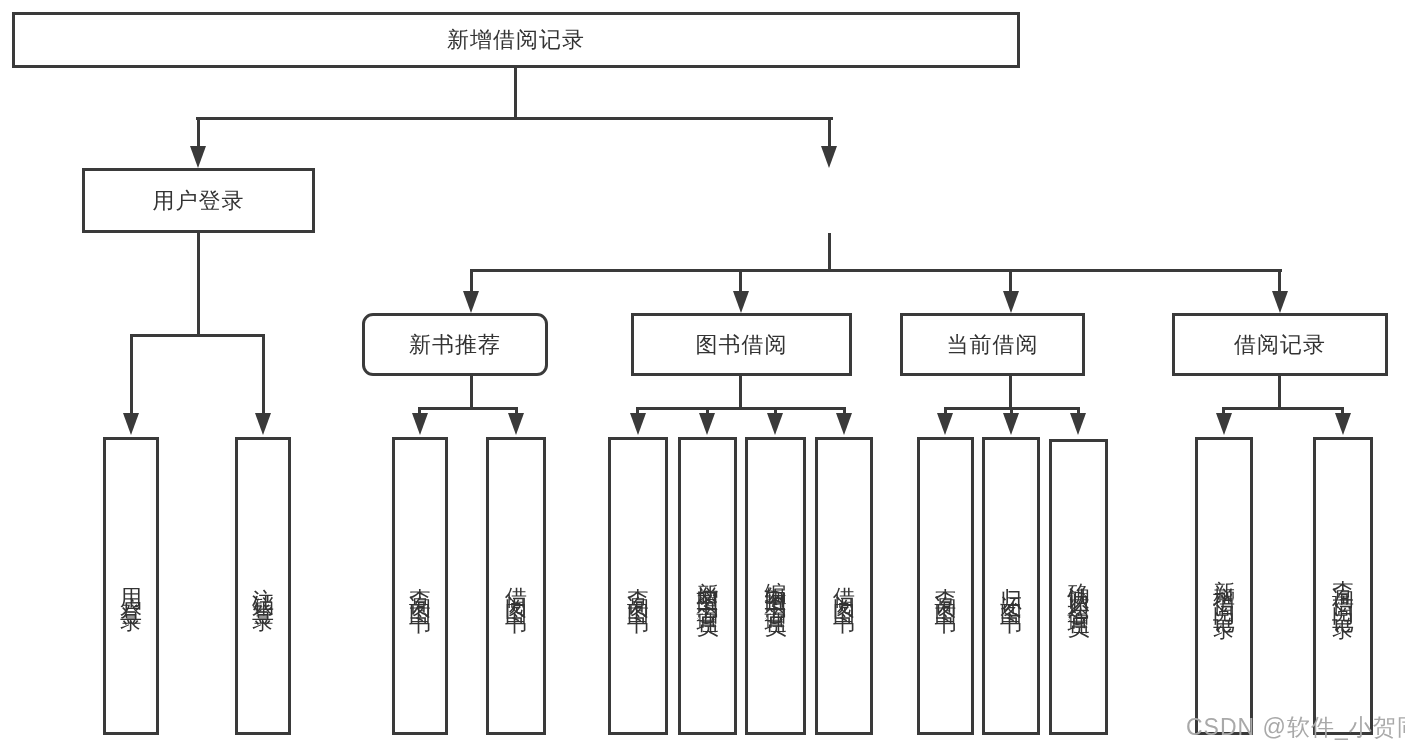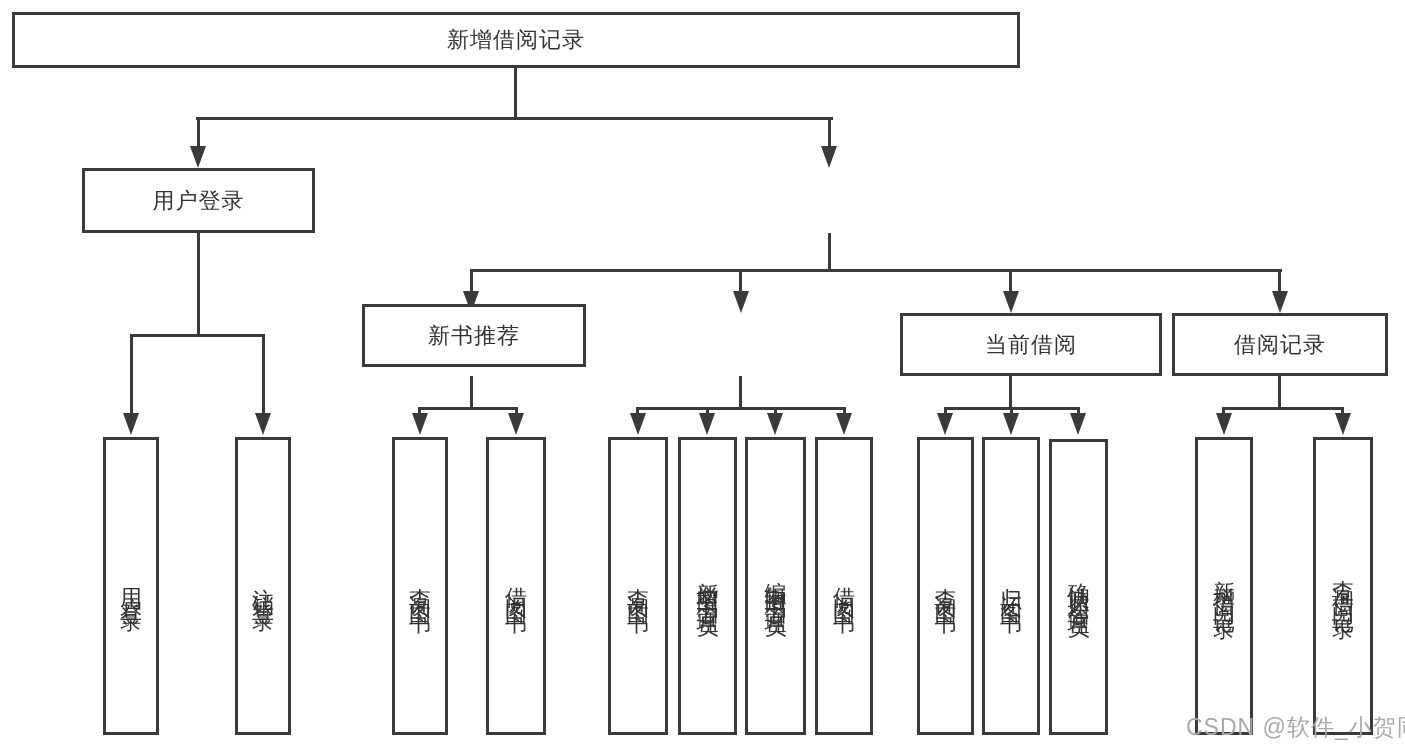--- a/index.html
+++ b/index.html
@@ -96,7 +96,7 @@
   <div class="vline" style="left:1278px; top:269px; height:24px;"></div>
   <div class="arrow" style="left:1272px; top:291px;"></div>
 
-  <div class="box" style="left:362px; top:304px; width:224px; height:63px;">
+  <div class="box" style="left:362px; top:313px; width:186px; height:63px;border-radius:11px;">
     <span>新书推荐</span>
   </div>
   <div class="box" style="left:900px; top:313px; width:262px; height:63px;">

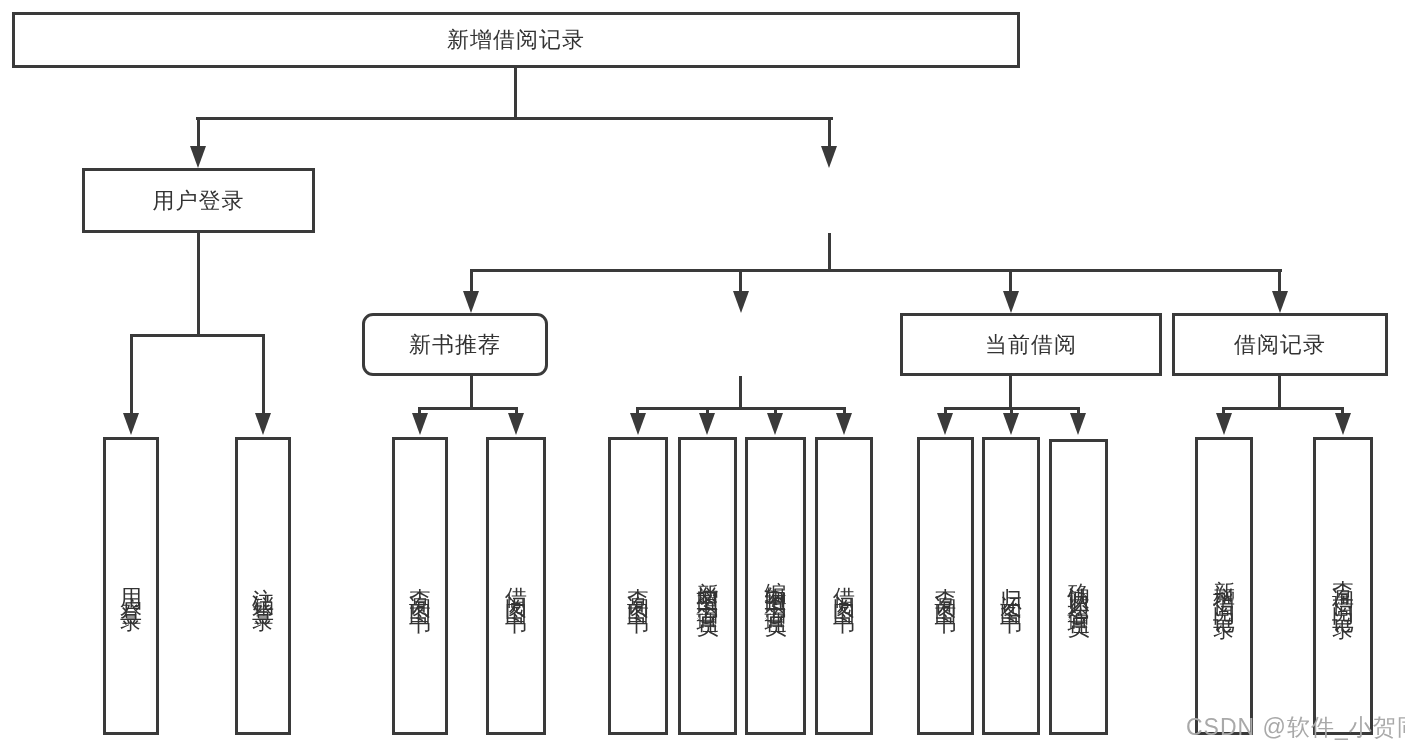--- a/index.html
+++ b/index.html
@@ -99,6 +99,9 @@
   <div class="box" style="left:362px; top:313px; width:186px; height:63px;border-radius:11px;">
     <span>新书推荐</span>
   </div>
+  <div class="box" style="left:631px; top:313px; width:221px; height:63px;">
+    <span>图书借阅</span>
+  </div>
   <div class="box" style="left:900px; top:313px; width:262px; height:63px;">
     <span>当前借阅</span>
   </div>

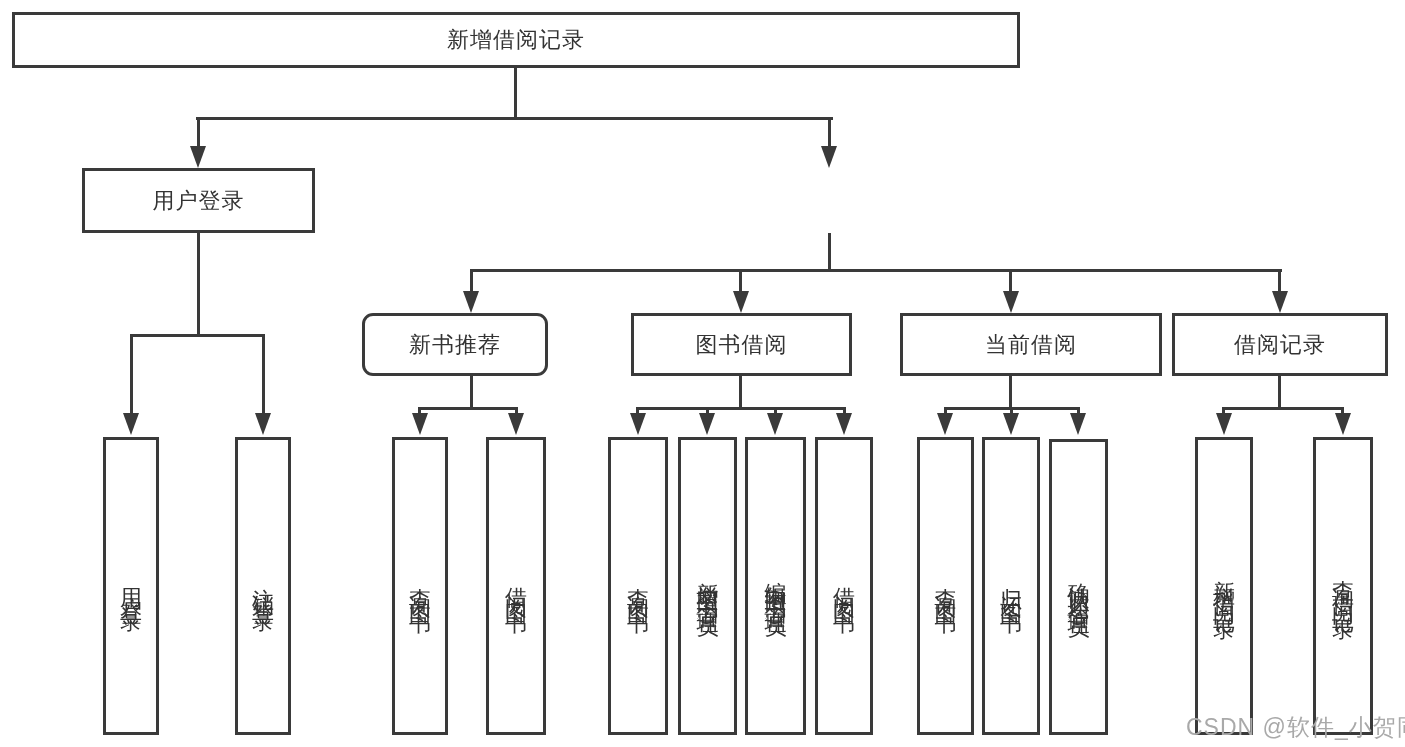--- a/index.html
+++ b/index.html
@@ -102,7 +102,7 @@
   <div class="box" style="left:631px; top:313px; width:221px; height:63px;">
     <span>图书借阅</span>
   </div>
-  <div class="box" style="left:900px; top:313px; width:262px; height:63px;">
+  <div class="box" style="left:900px; top:313px; width:185px; height:63px;">
     <span>当前借阅</span>
   </div>
   <div class="box" style="left:1172px; top:313px; width:216px; height:63px;">

